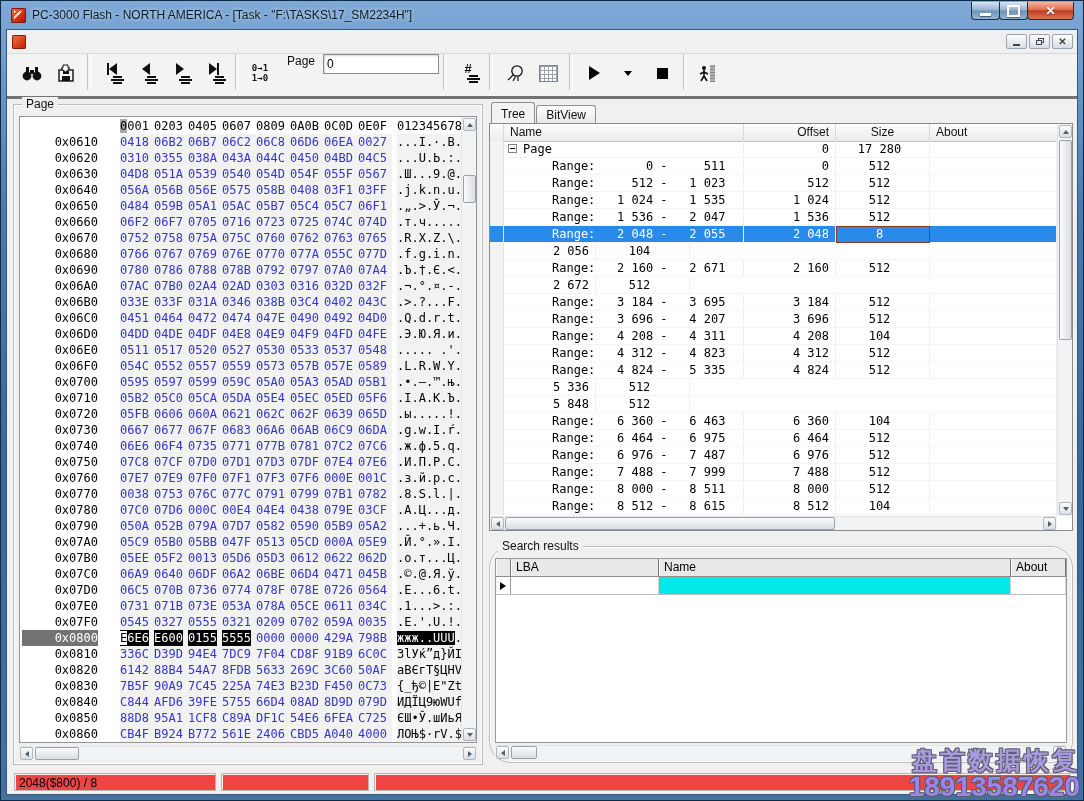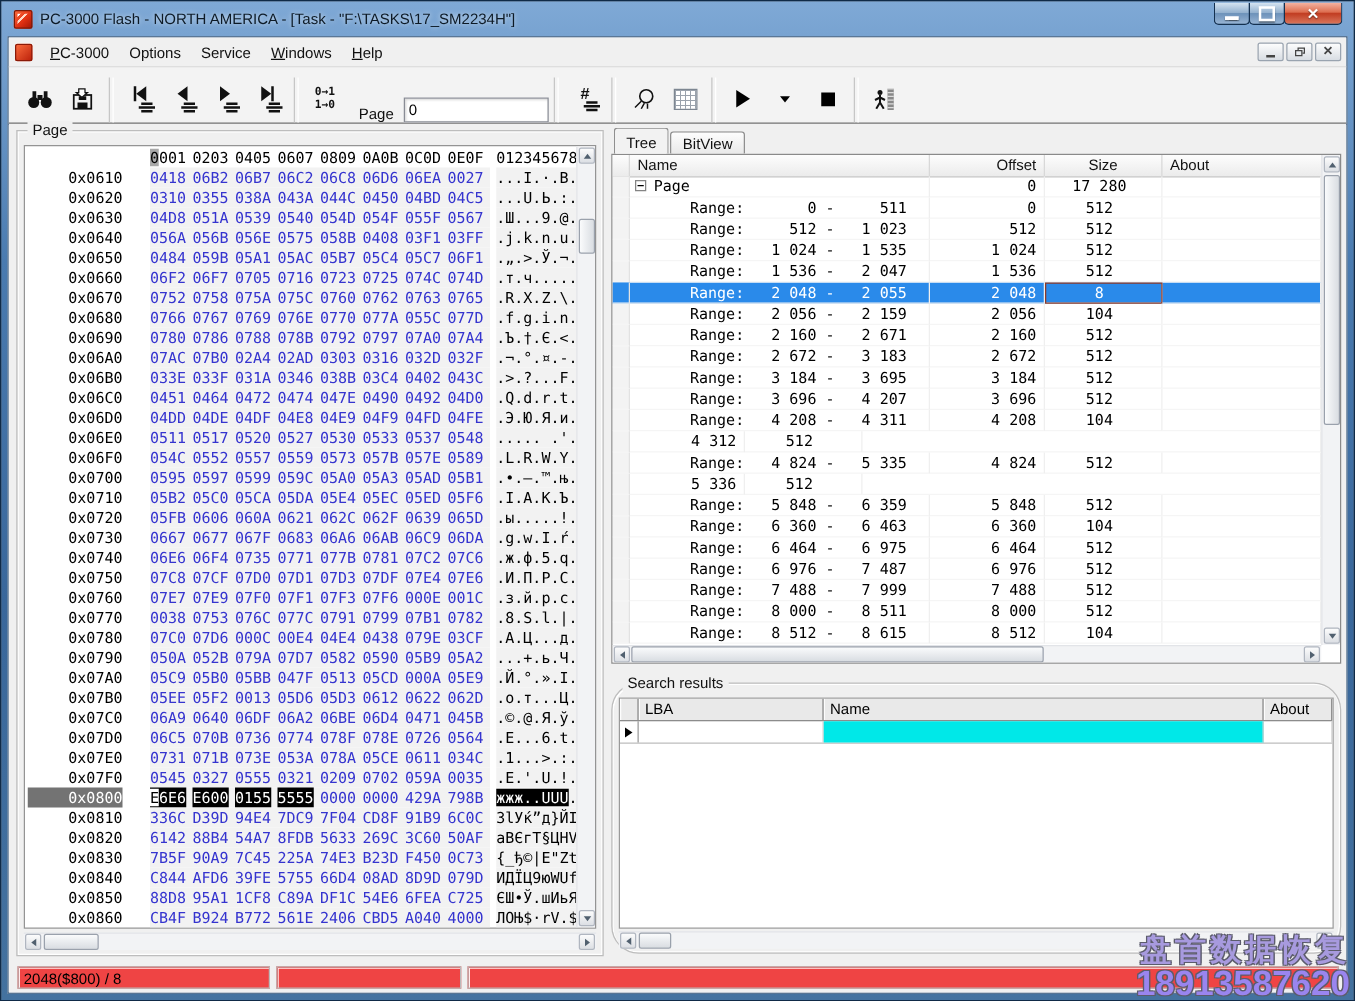--- a/index.html
+++ b/index.html
@@ -168,7 +168,6 @@
 
     <div class="menubar">
       <span class="mdi-icon"></span>
-      <span id="menu-items"><span class="menu-item"><u>P</u>C-3000</span><span class="menu-item">Options</span><span class="menu-item">Service</span><span class="menu-item"><u>W</u>indows</span><span class="menu-item"><u>H</u>elp</span></span>
       <span class="mdi-btns">
         <span class="mdibtn">
             <span class="g-min"></span>

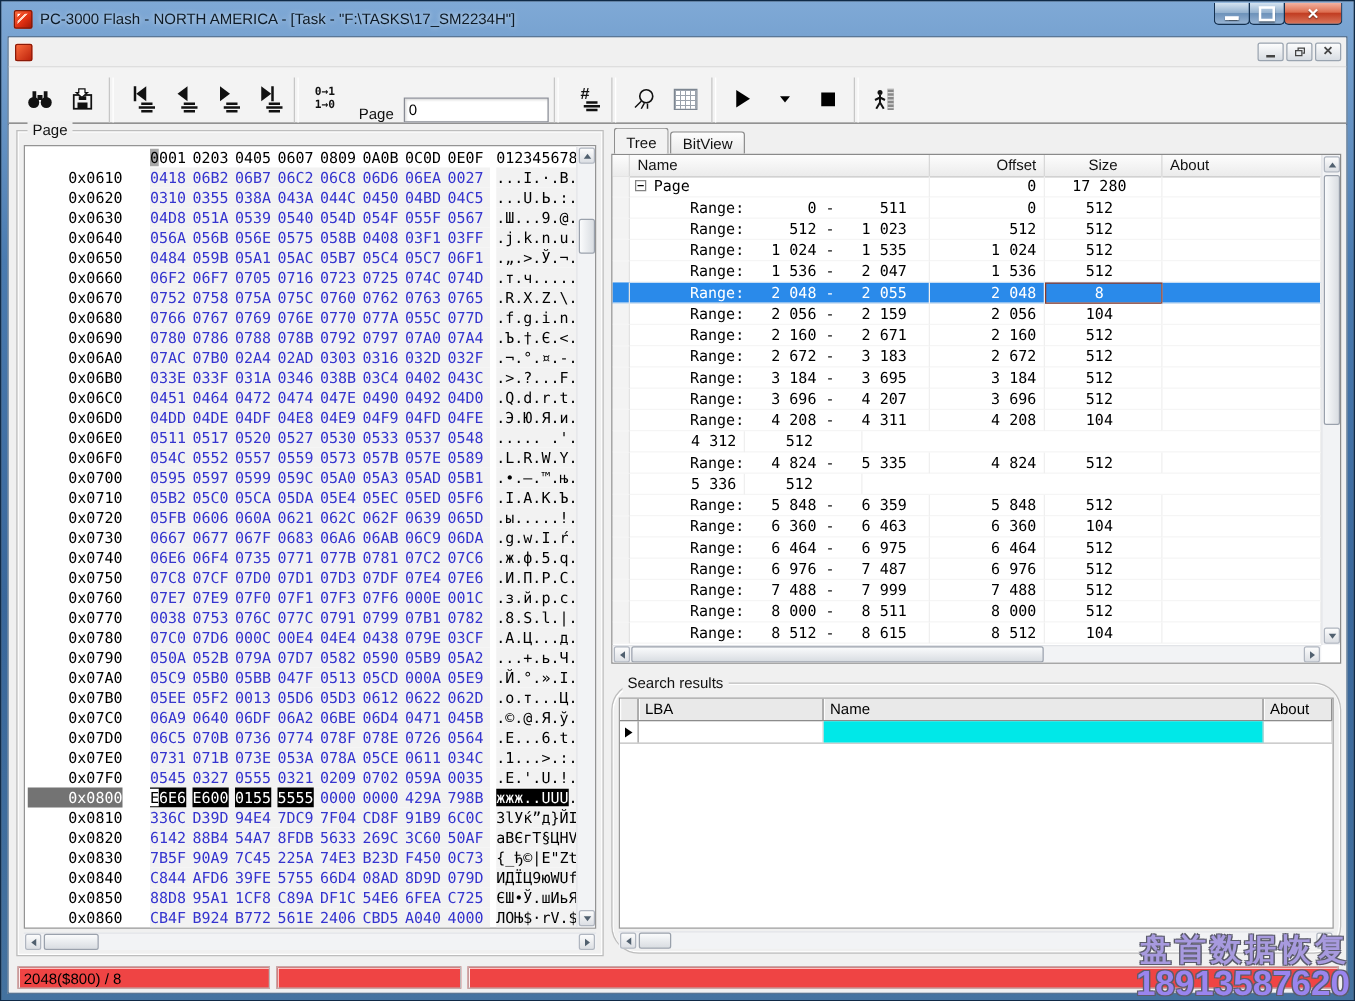--- a/index.html
+++ b/index.html
@@ -39,8 +39,8 @@
   .g-restore i:first-child{right:0;top:0;} .g-restore i:last-child{left:0;bottom:0;background:#e8ecf0;}
   .g-x{font-size:10px;line-height:10px;color:#444;font-weight:bold;}
   
-  .toolbar{position:absolute;left:0;right:0;top:24px;height:45px;background:#f3f3f3;border-bottom:1px solid #737373;
-           display:flex;align-items:flex-end;padding-left:8px;box-sizing:border-box;}
+  .toolbar{position:absolute;left:0;right:0;top:24px;height:45px;background:#f3f3f3;border-bottom:3px solid #737373;
+           display:flex;align-items:flex-start;padding-left:8px;box-sizing:border-box;}
   .tbtn{min-width:34px;height:38px;display:flex;flex-direction:column;align-items:center;justify-content:center;gap:1px;}
   .tsep{width:2px;height:36px;margin:0 4px;border-left:1px solid #c6c6c6;border-right:1px solid #fff;}
   .stack{display:flex;flex-direction:column;align-items:center;gap:1px;margin-left:10px;}

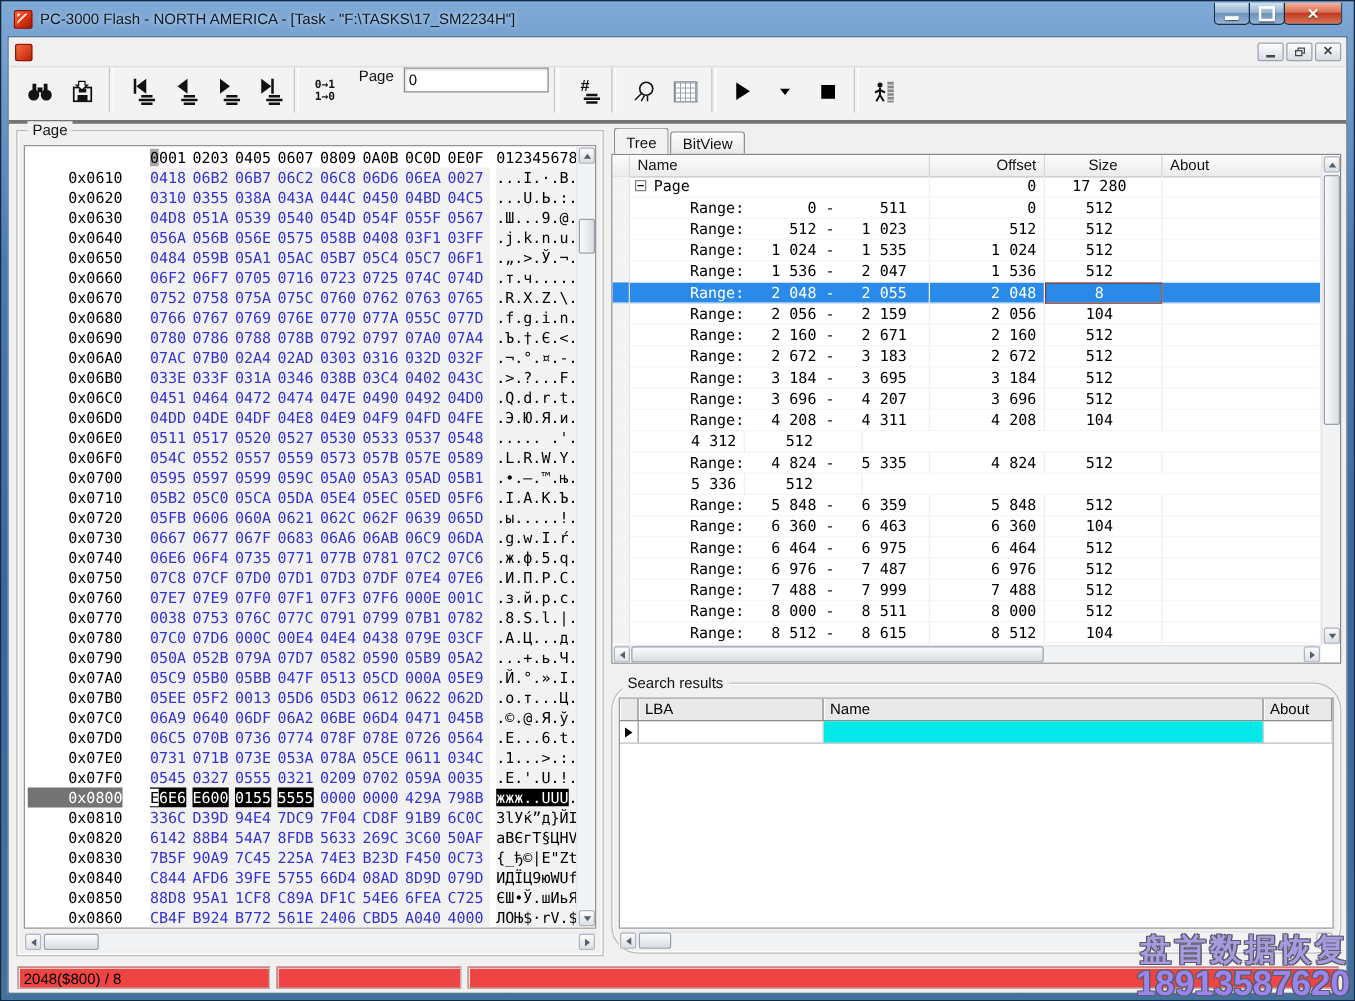--- a/index.html
+++ b/index.html
@@ -418,7 +418,6 @@
               </div>
               <div class="trow">
                 <span class="c tg"></span>
-                <span class="c tn rangename">Range:   2 056 -   2 159</span>
                 <span class="c to">2 056</span>
                 <span class="c ts">104</span>
                 <span class="c ta"></span>

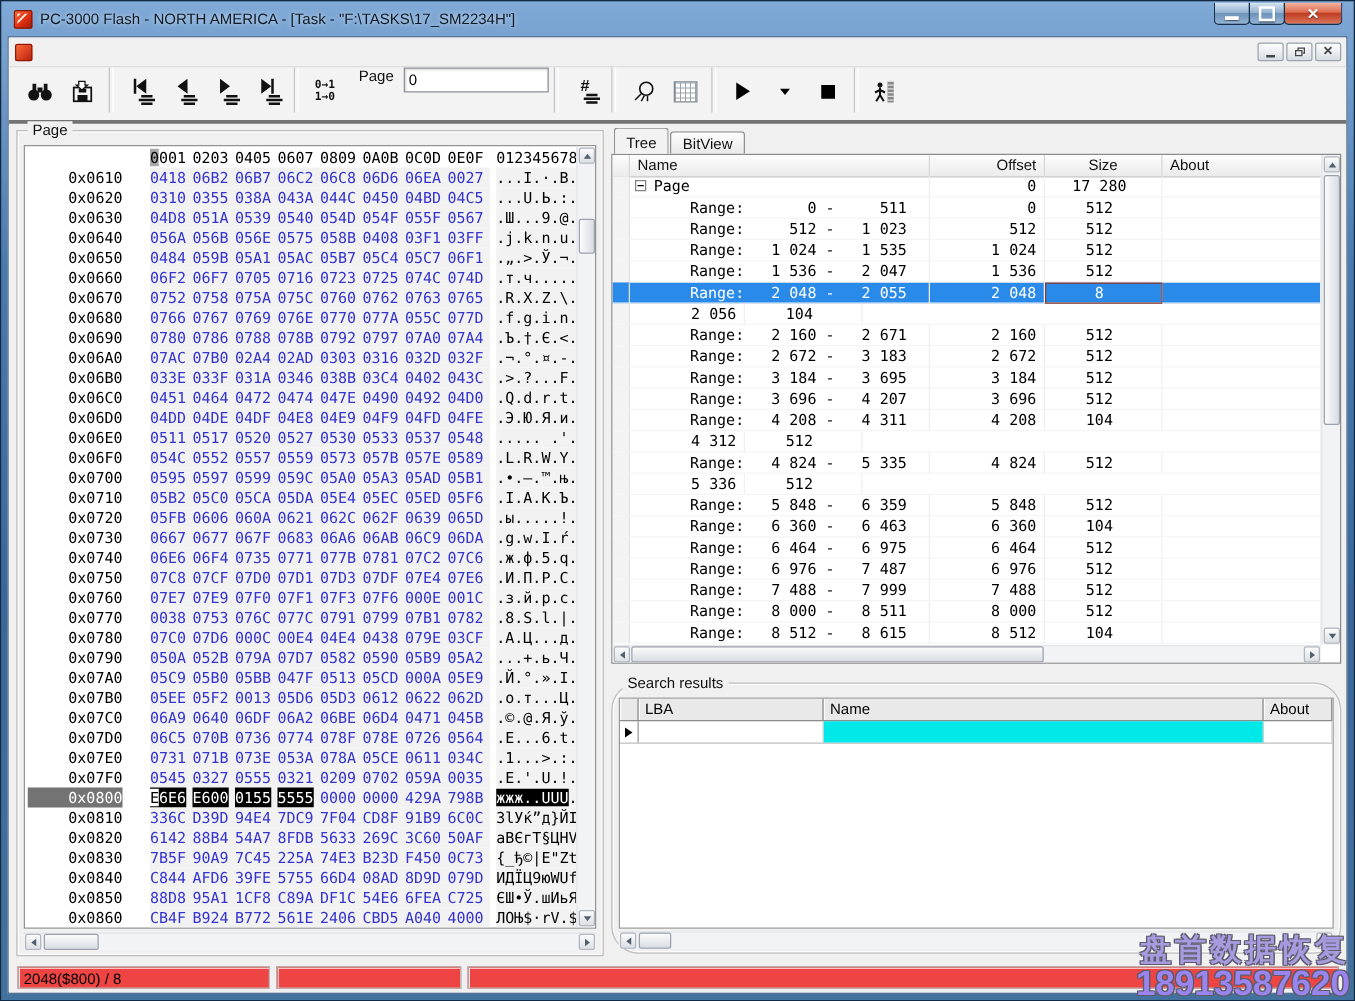--- a/index.html
+++ b/index.html
@@ -431,7 +431,6 @@
               </div>
               <div class="trow">
                 <span class="c tg"></span>
-                <span class="c tn rangename">Range:   2 672 -   3 183</span>
                 <span class="c to">2 672</span>
                 <span class="c ts">512</span>
                 <span class="c ta"></span>

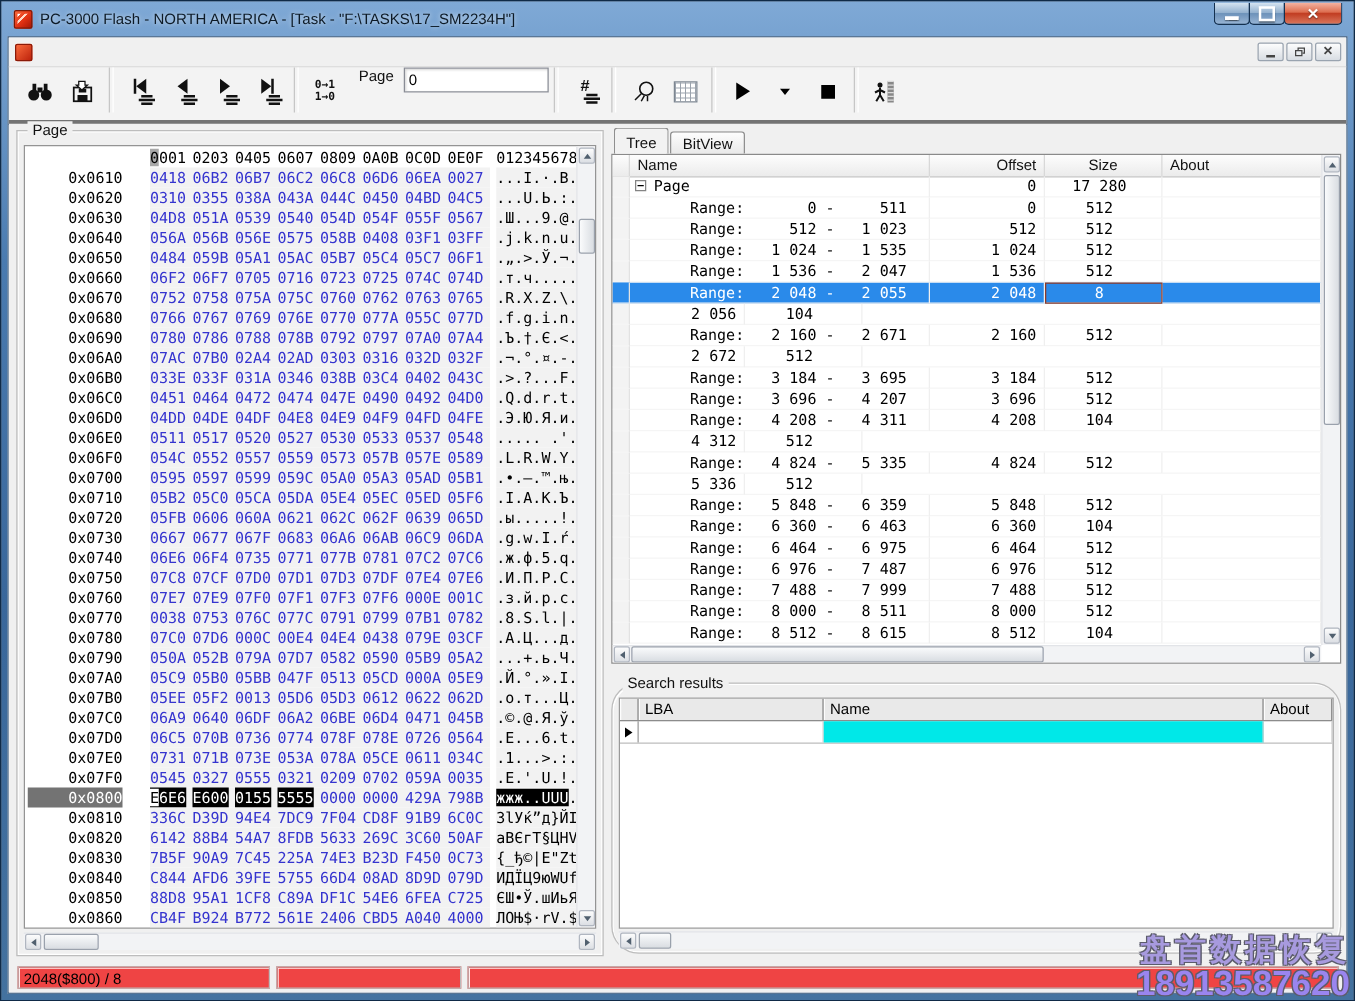--- a/index.html
+++ b/index.html
@@ -458,6 +458,7 @@
               </div>
               <div class="trow">
                 <span class="c tg"></span>
+                <span class="c tn rangename">Range:   4 312 -   4 823</span>
                 <span class="c to">4 312</span>
                 <span class="c ts">512</span>
                 <span class="c ta"></span>

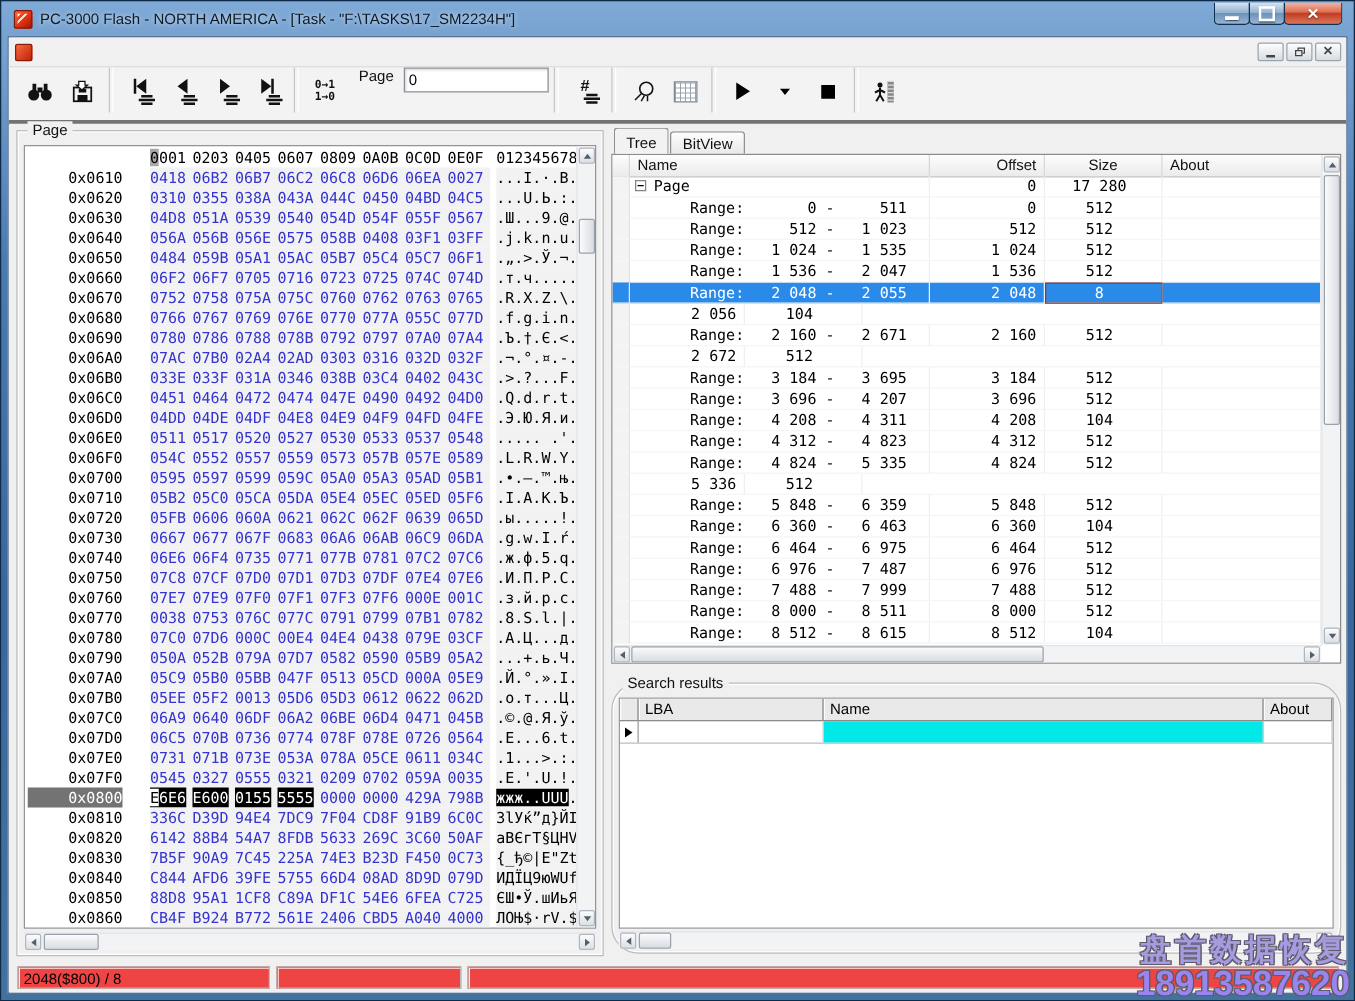--- a/index.html
+++ b/index.html
@@ -478,7 +478,6 @@
               </div>
               <div class="trow">
                 <span class="c tg"></span>
-                <span class="c tn rangename">Range:   5 848 -   6 359</span>
                 <span class="c to">5 848</span>
                 <span class="c ts">512</span>
                 <span class="c ta"></span>

